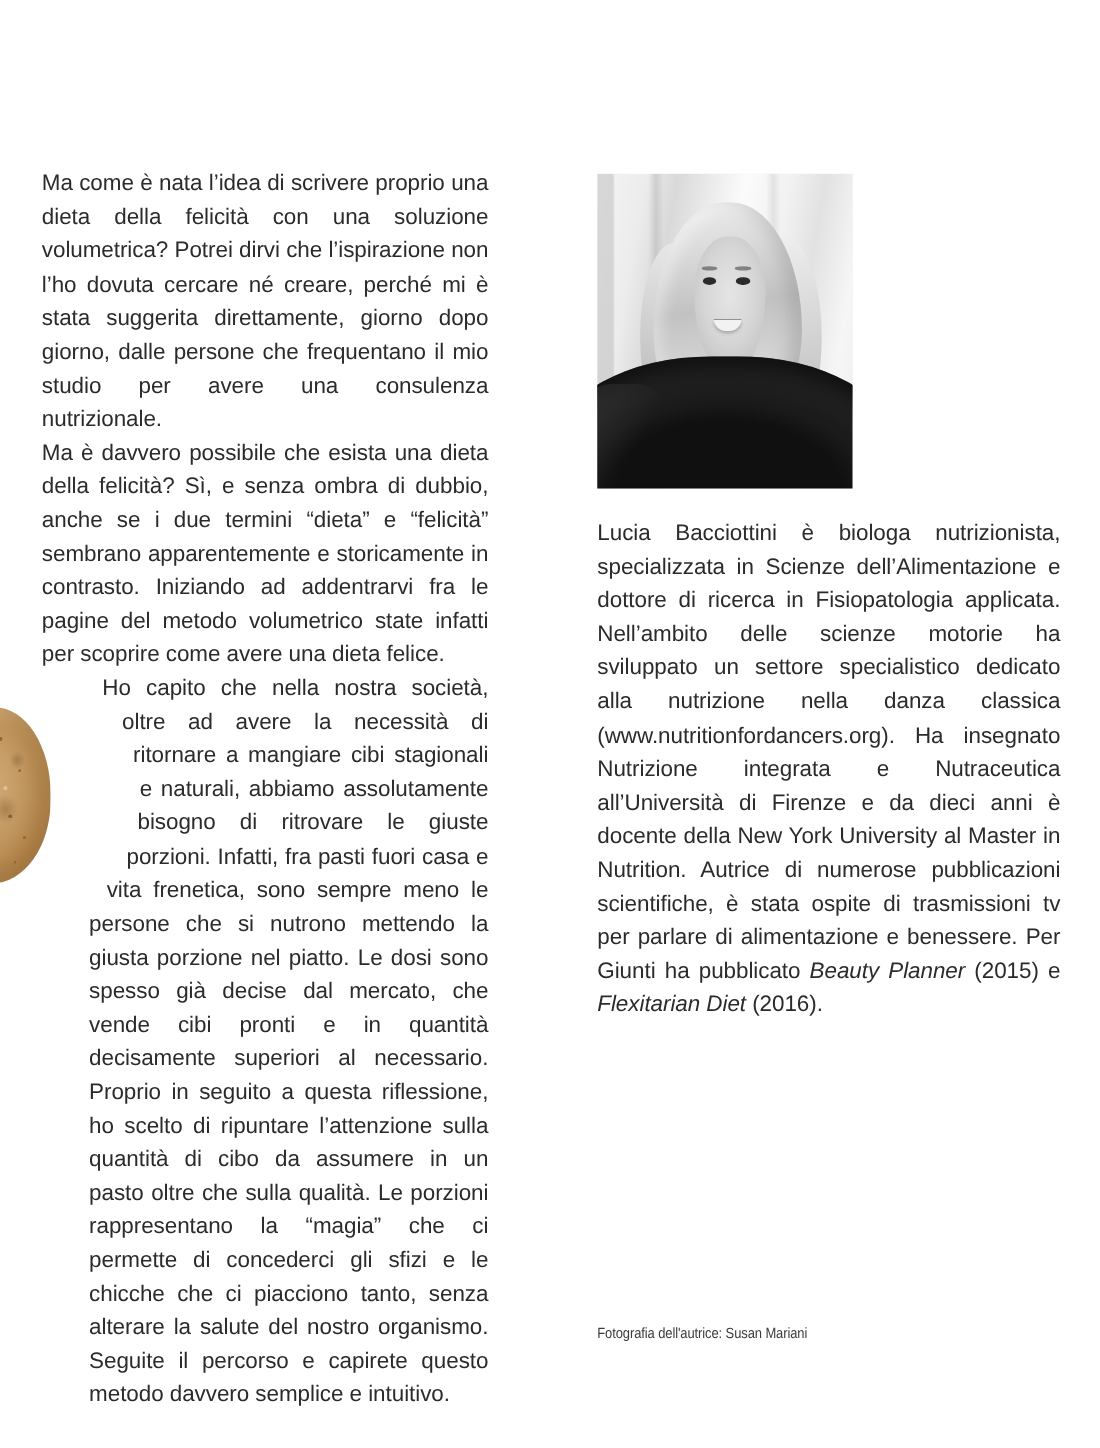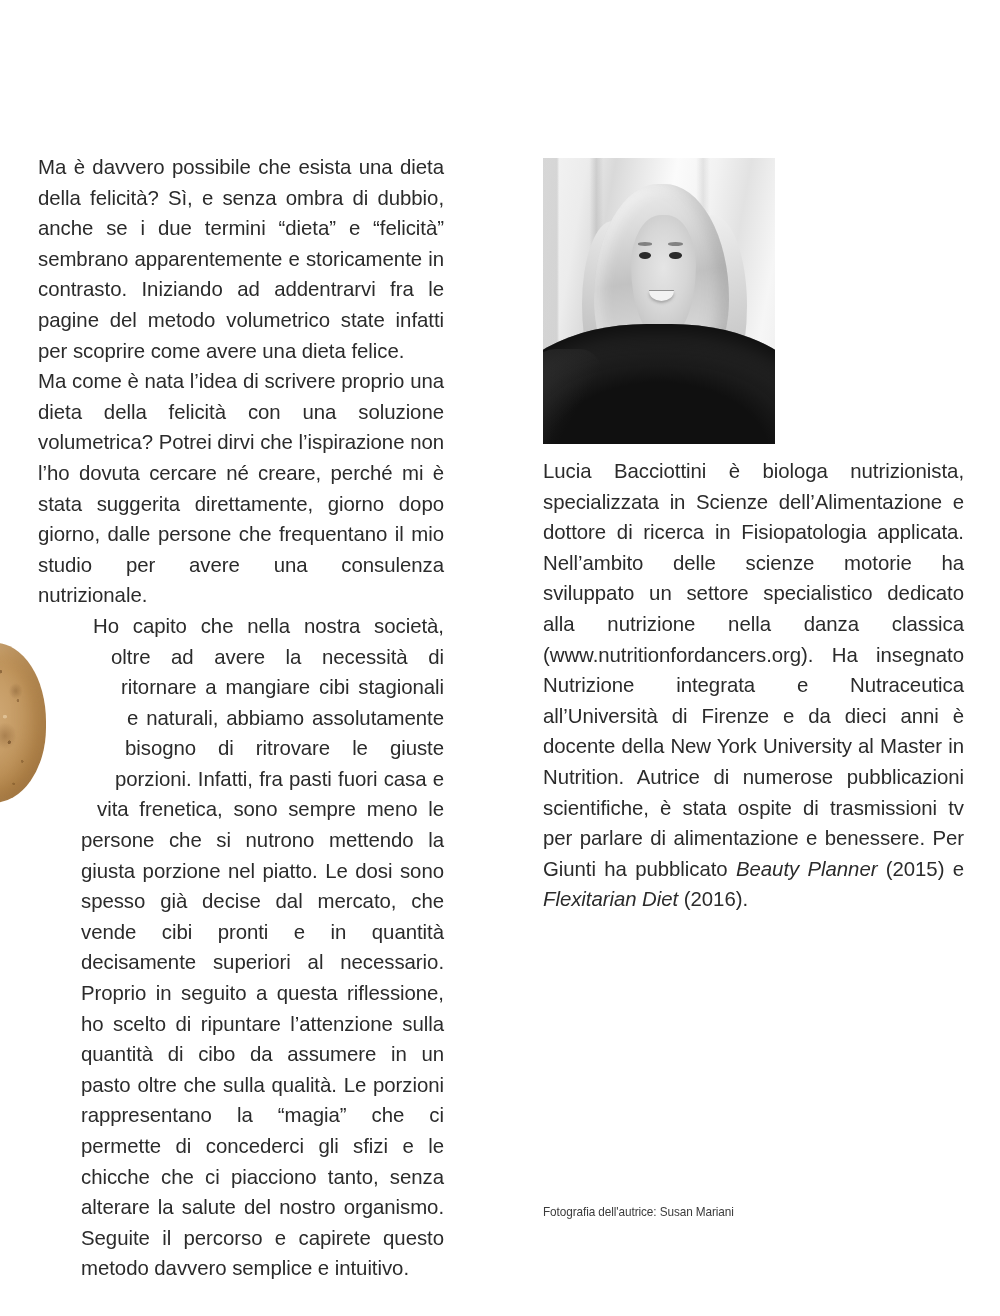--- a/index.html
+++ b/index.html
@@ -280,9 +280,9 @@
 
   <div class="col-left">
 
+    <p>Ma come è nata l’idea di scrivere proprio una dieta della felicità con una soluzione volumetrica? Potrei dirvi che l’ispirazione non l’ho dovuta cercare né creare, perché mi è stata suggerita direttamente, giorno dopo giorno, dalle persone che frequentano il mio studio per avere una consulenza nutrizionale.</p>
+
     <p>Ma è davvero possibile che esista una dieta della felicità? Sì, e senza ombra di dubbio, anche se i due termini “dieta” e “felicità” sembrano apparentemente e storicamente in contrasto. Iniziando ad addentrarvi fra le pagine del metodo volumetrico state infatti per scoprire come avere una dieta felice.</p>
-
-    <p>Ma come è nata l’idea di scrivere proprio una dieta della felicità con una soluzione volumetrica? Potrei dirvi che l’ispirazione non l’ho dovuta cercare né creare, perché mi è stata suggerita direttamente, giorno dopo giorno, dalle persone che frequentano il mio studio per avere una consulenza nutrizionale.</p>
 
     <p><span class="shim shim-a"></span><span class="shim shim-b"></span><span class="shim shim-c"></span><span class="shim shim-d"></span><span class="shim shim-e"></span><span class="shim shim-f"></span><span class="shim shim-g"></span><span>Ho capito che nella nostra società, oltre ad avere la necessità di ritornare a mangiare cibi stagionali e naturali, abbiamo assolutamente bisogno di ritrovare le giuste porzioni. Infatti, fra pasti fuori casa e vita frenetica, sono sempre meno le persone che si nutrono mettendo la giusta porzione nel piatto. Le dosi sono spesso già decise dal mercato, che vende cibi pronti e in quantità decisamente superiori al necessario. Proprio in seguito a questa riflessione, ho scelto di ripuntare l’attenzione sulla quantità di cibo da assumere in un pasto oltre che sulla qualità. Le porzioni rappresentano la “magia” che ci permette di concederci gli sfizi e le chicche che ci piacciono tanto, senza alterare la salute del nostro organismo. Seguite il percorso e capirete questo metodo davvero semplice e intuitivo.</span></p>
 

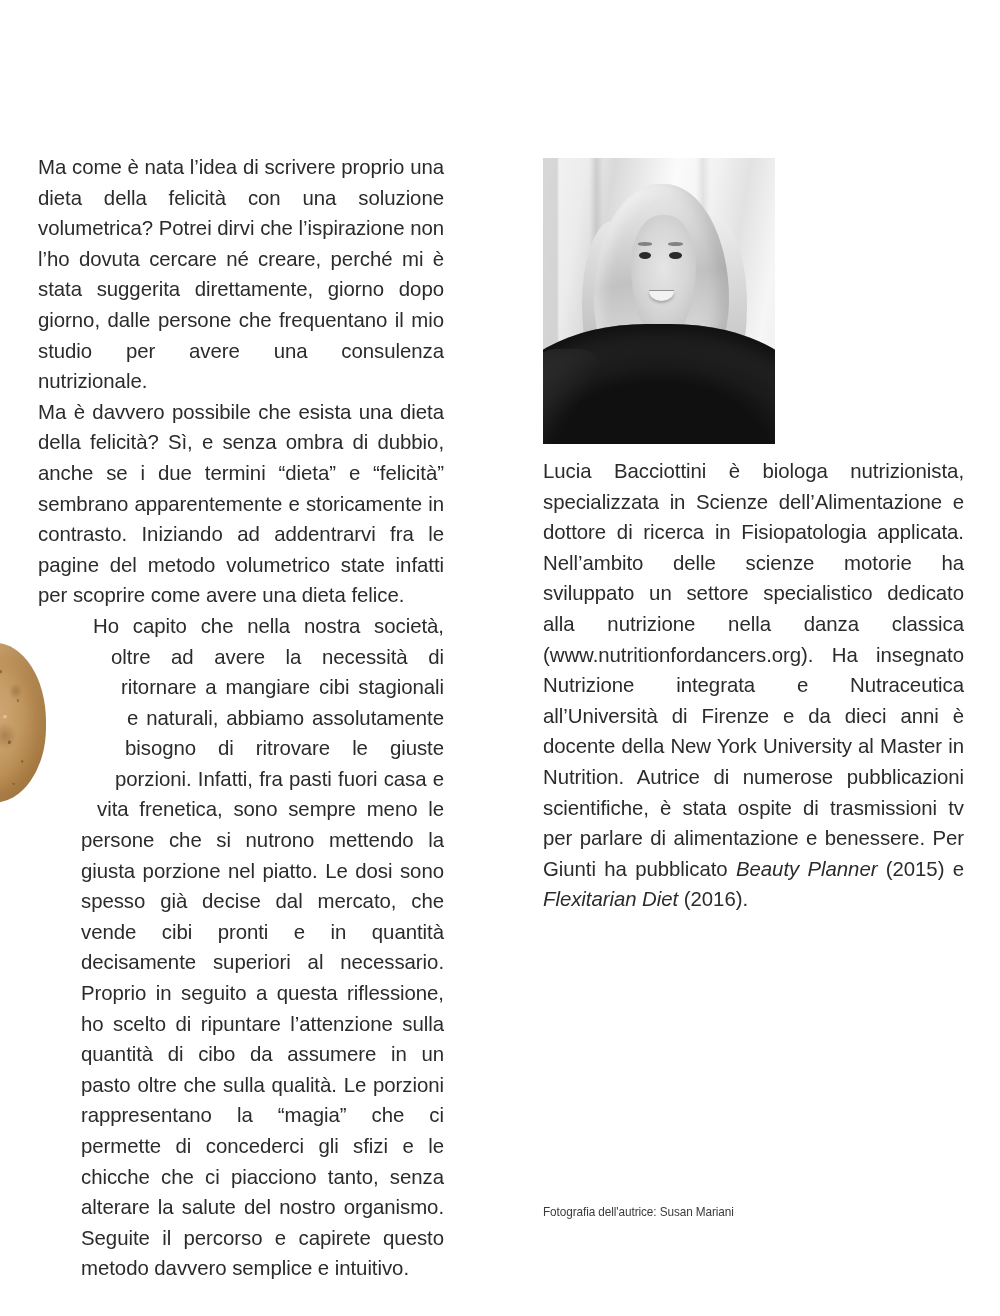--- a/index.html
+++ b/index.html
@@ -246,7 +246,7 @@
   }
 
   .bio {
-    margin-top: 12px;
+    margin-top: 26px;
   }
   .bio p {
     margin: 0;

